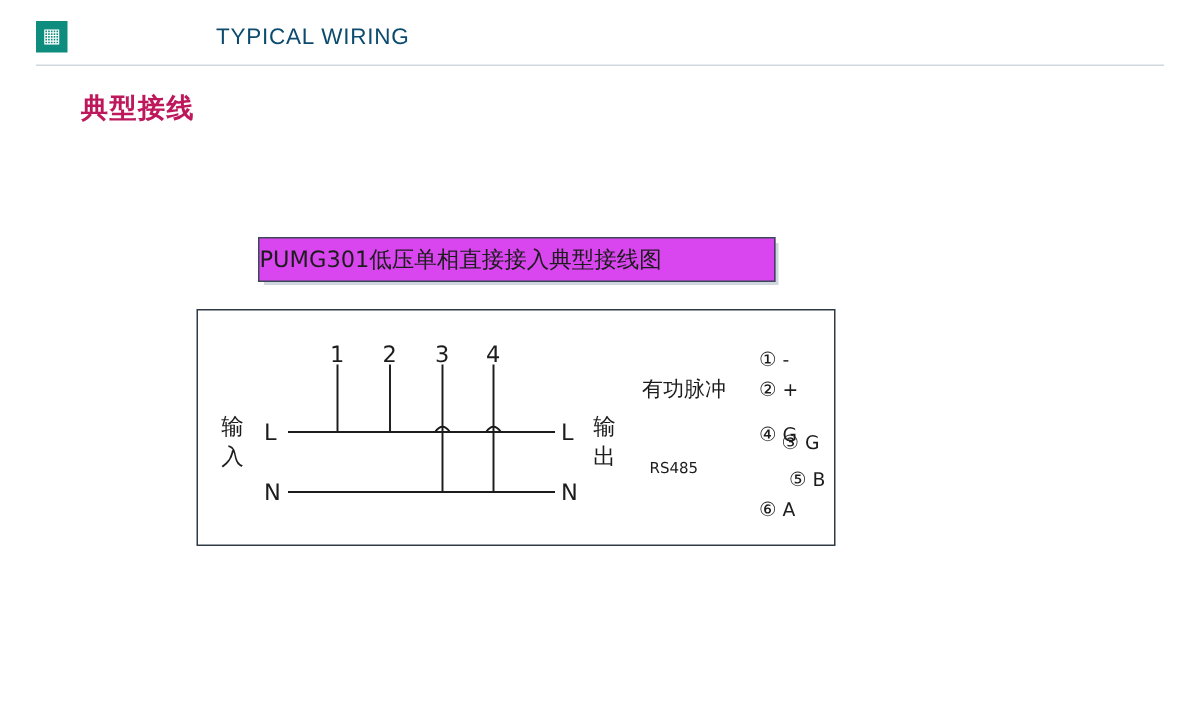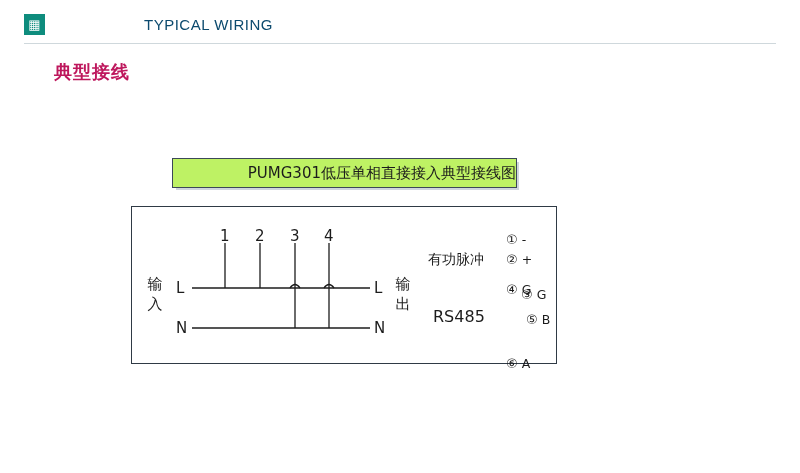--- a/index.html
+++ b/index.html
@@ -76,10 +76,10 @@
     width: 343px;
     height: 28px;
     border: 1px solid #3c4858;
-    background: #bef264;
+    background: #d946ef;
     display: flex;
     align-items: center;
-    justify-content: flex-end;
+    justify-content: flex-start;
   }
   #caption-box .shadow {
     position: absolute;

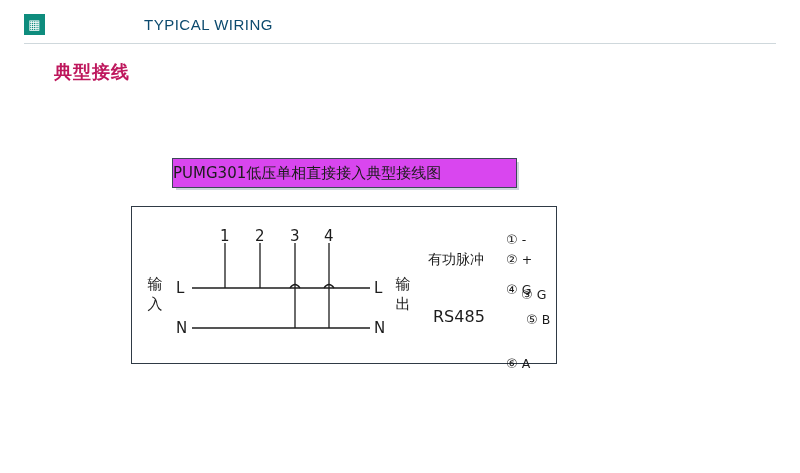--- a/index.html
+++ b/index.html
@@ -205,7 +205,7 @@
     </div>
 
   <div class="dlabel" style="left:296px; top:44px; font-size:14px;">有功脉冲</div>
-  <div class="dlabel" style="left:301px; top:100px; font-size:16px;">RS485</div>
+  <div class="dlabel" style="left:301px; top:100px; font-size:10px;">RS485</div>
 
   <div class="term-row" style="left:374px; top:25px;">
     <span class="circnum">①</span>

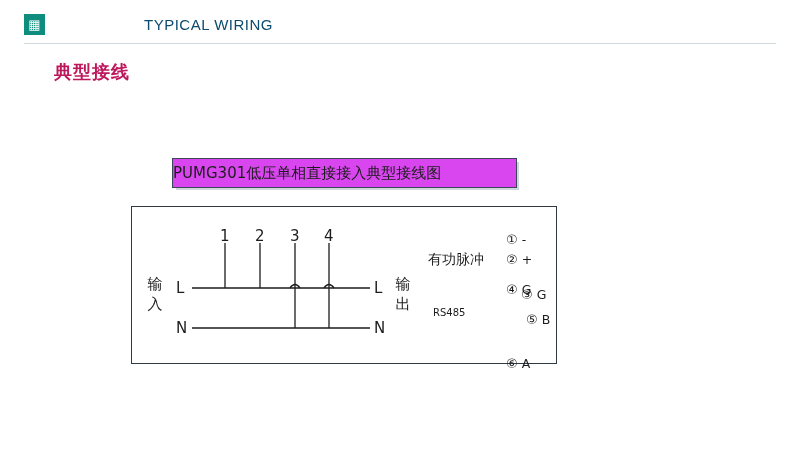--- a/index.html
+++ b/index.html
@@ -227,7 +227,7 @@
     <span class="circnum">⑤</span>
     <span>B</span>
   </div>
-  <div class="term-row" style="left:374px; top:125px;margin-top:24px;">
+  <div class="term-row" style="left:374px; top:125px;">
     <span class="circnum">⑥</span>
     <span>A</span>
   </div>

